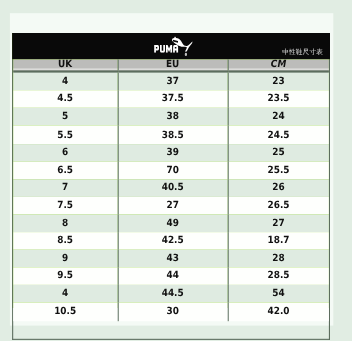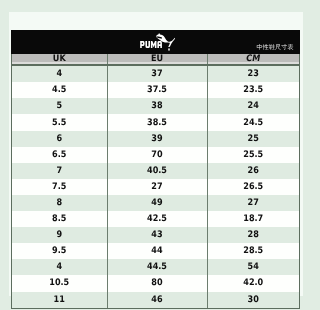--- a/index.html
+++ b/index.html
@@ -153,7 +153,7 @@
             </tr>
             <tr class="reg">
               <td>10.5</td>
-              <td>80</td>
+              <td>30</td>
               <td>42.0</td>
             </tr>
             <tr class="alt">

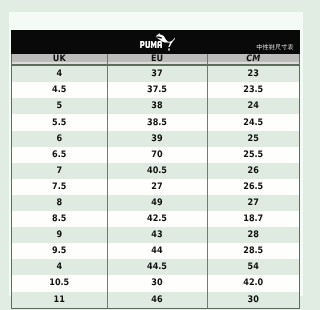--- a/index.html
+++ b/index.html
@@ -156,11 +156,6 @@
               <td>30</td>
               <td>42.0</td>
             </tr>
-            <tr class="alt">
-              <td>11</td>
-              <td>46</td>
-              <td>30</td>
-            </tr>
           </tbody>
     </table>
     </div>

